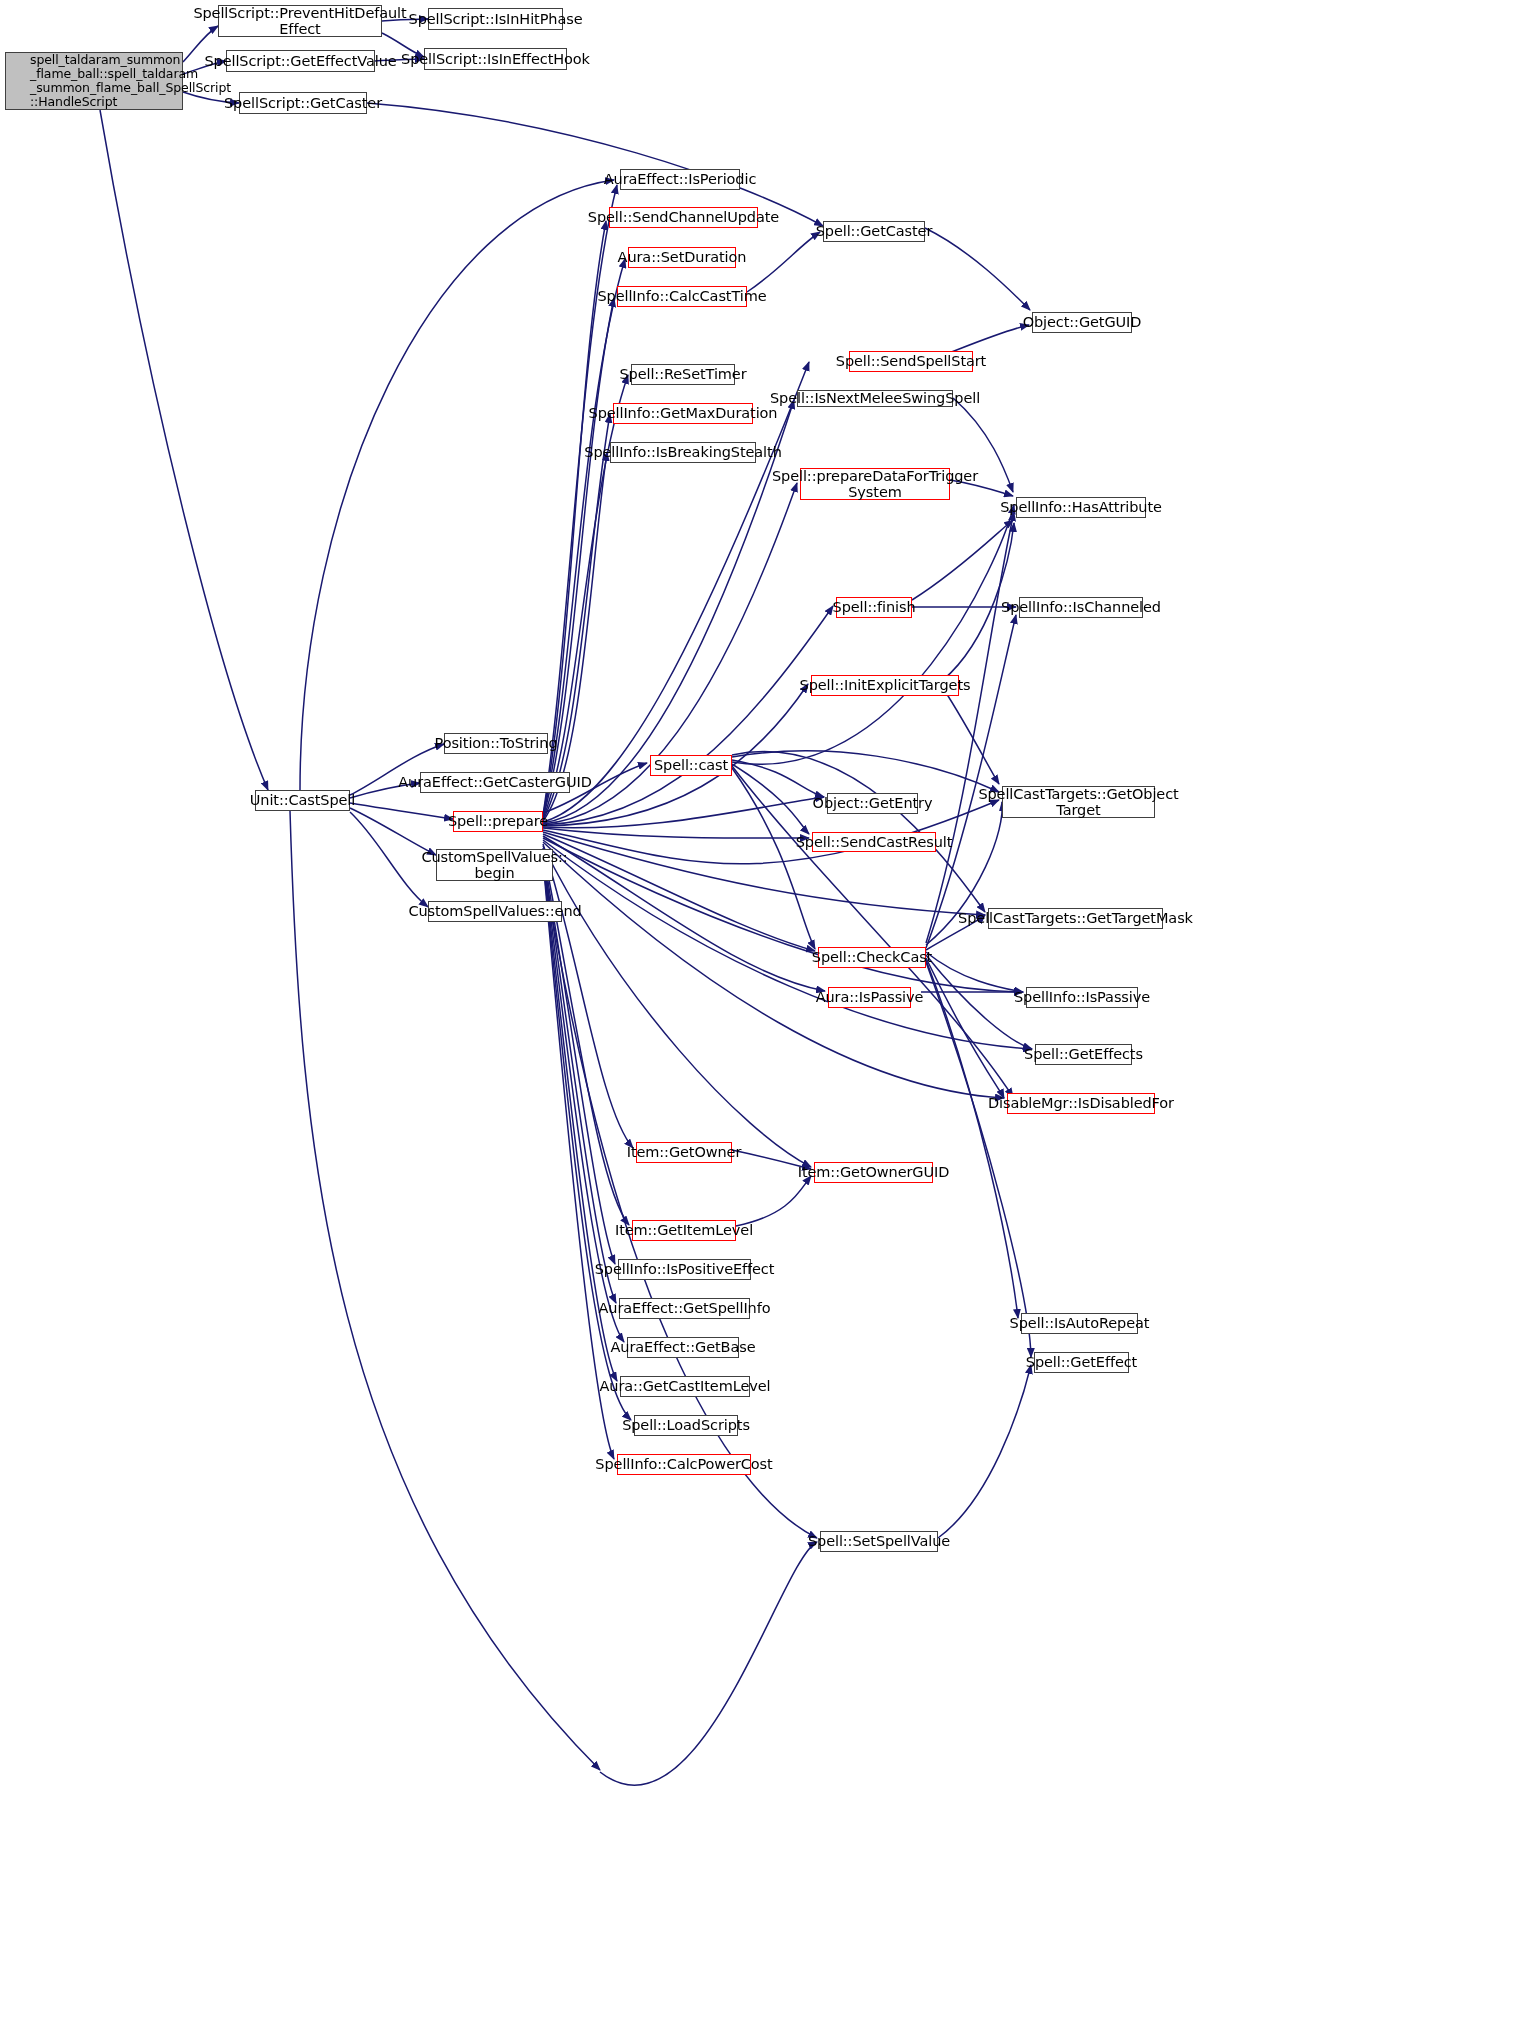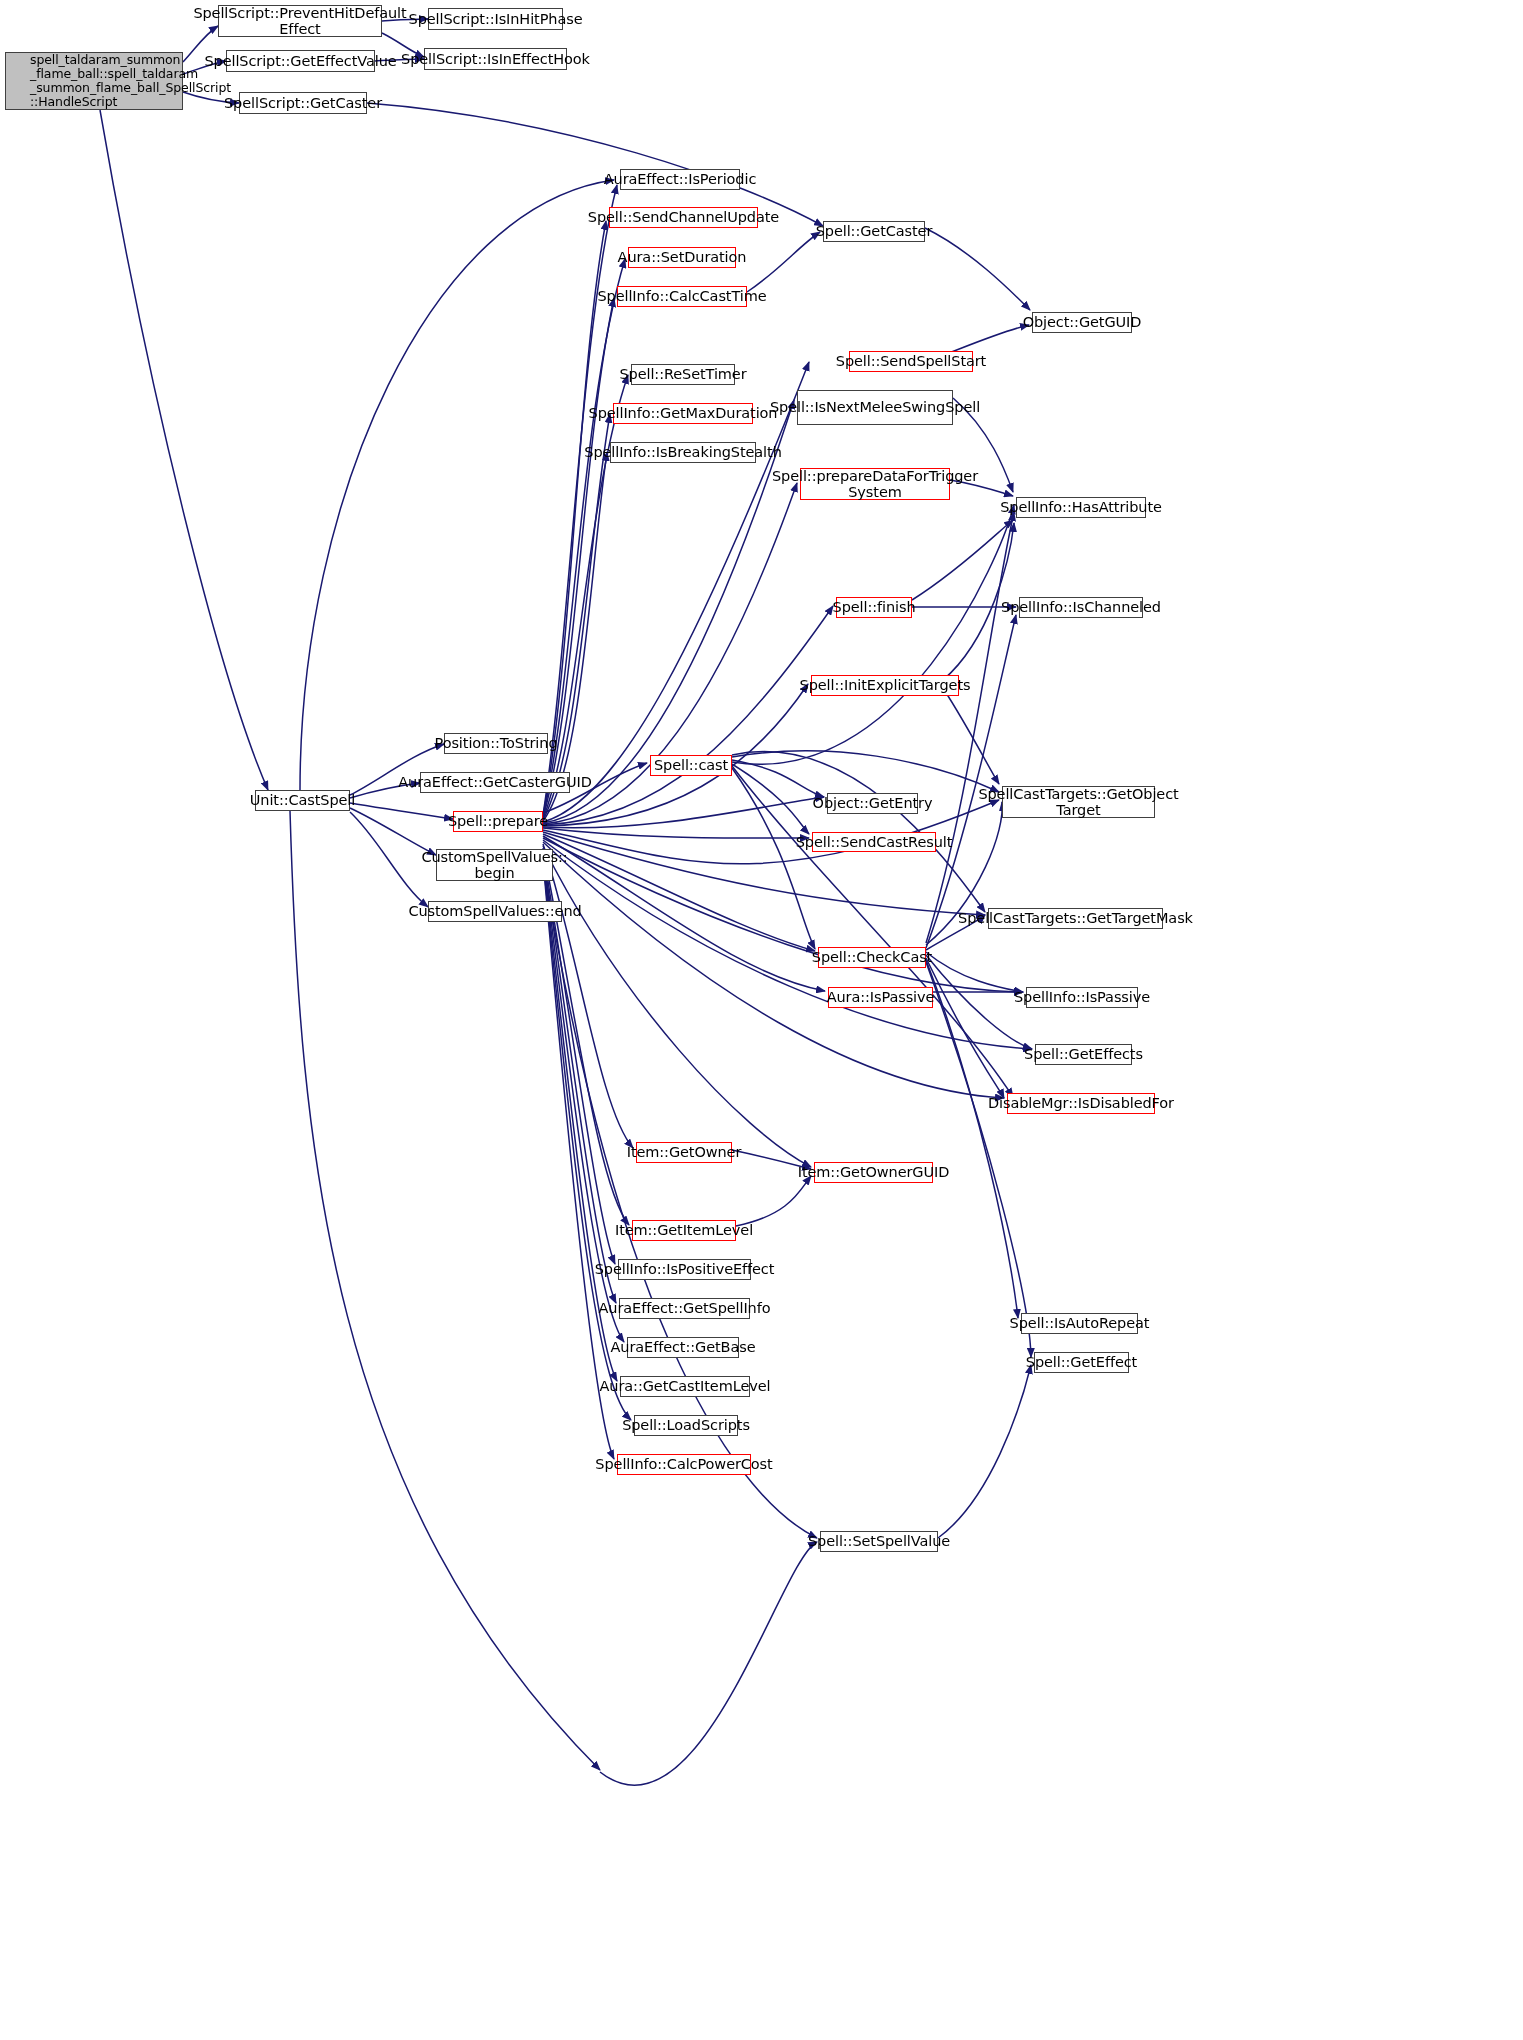--- a/index.html
+++ b/index.html
@@ -166,7 +166,7 @@
     <div class="node" style="left: 823px; top: 221px; width: 102px; height: 21px;">Spell::GetCaster</div>
     <div class="node" style="left: 1032px; top: 312px; width: 100px; height: 21px;">Object::GetGUID</div>
     <div class="node red" style="left: 849px; top: 351px; width: 124px; height: 21px;">Spell::SendSpellStart</div>
-    <div class="node" style="left: 797px; top: 390px; width: 156px; height: 35px;">Spell::IsNextMeleeSwingSpell</div>
+    <div class="node" style="left: 797px; top: 390px; width: 156px; height: 17px;">Spell::IsNextMeleeSwingSpell</div>
     <div class="node red" style="left: 800px; top: 468px; width: 150px; height: 32px;">Spell::prepareDataForTrigger
 System</div>
     <div class="node" style="left: 1016px; top: 497px; width: 130px; height: 21px;">SpellInfo::HasAttribute</div>

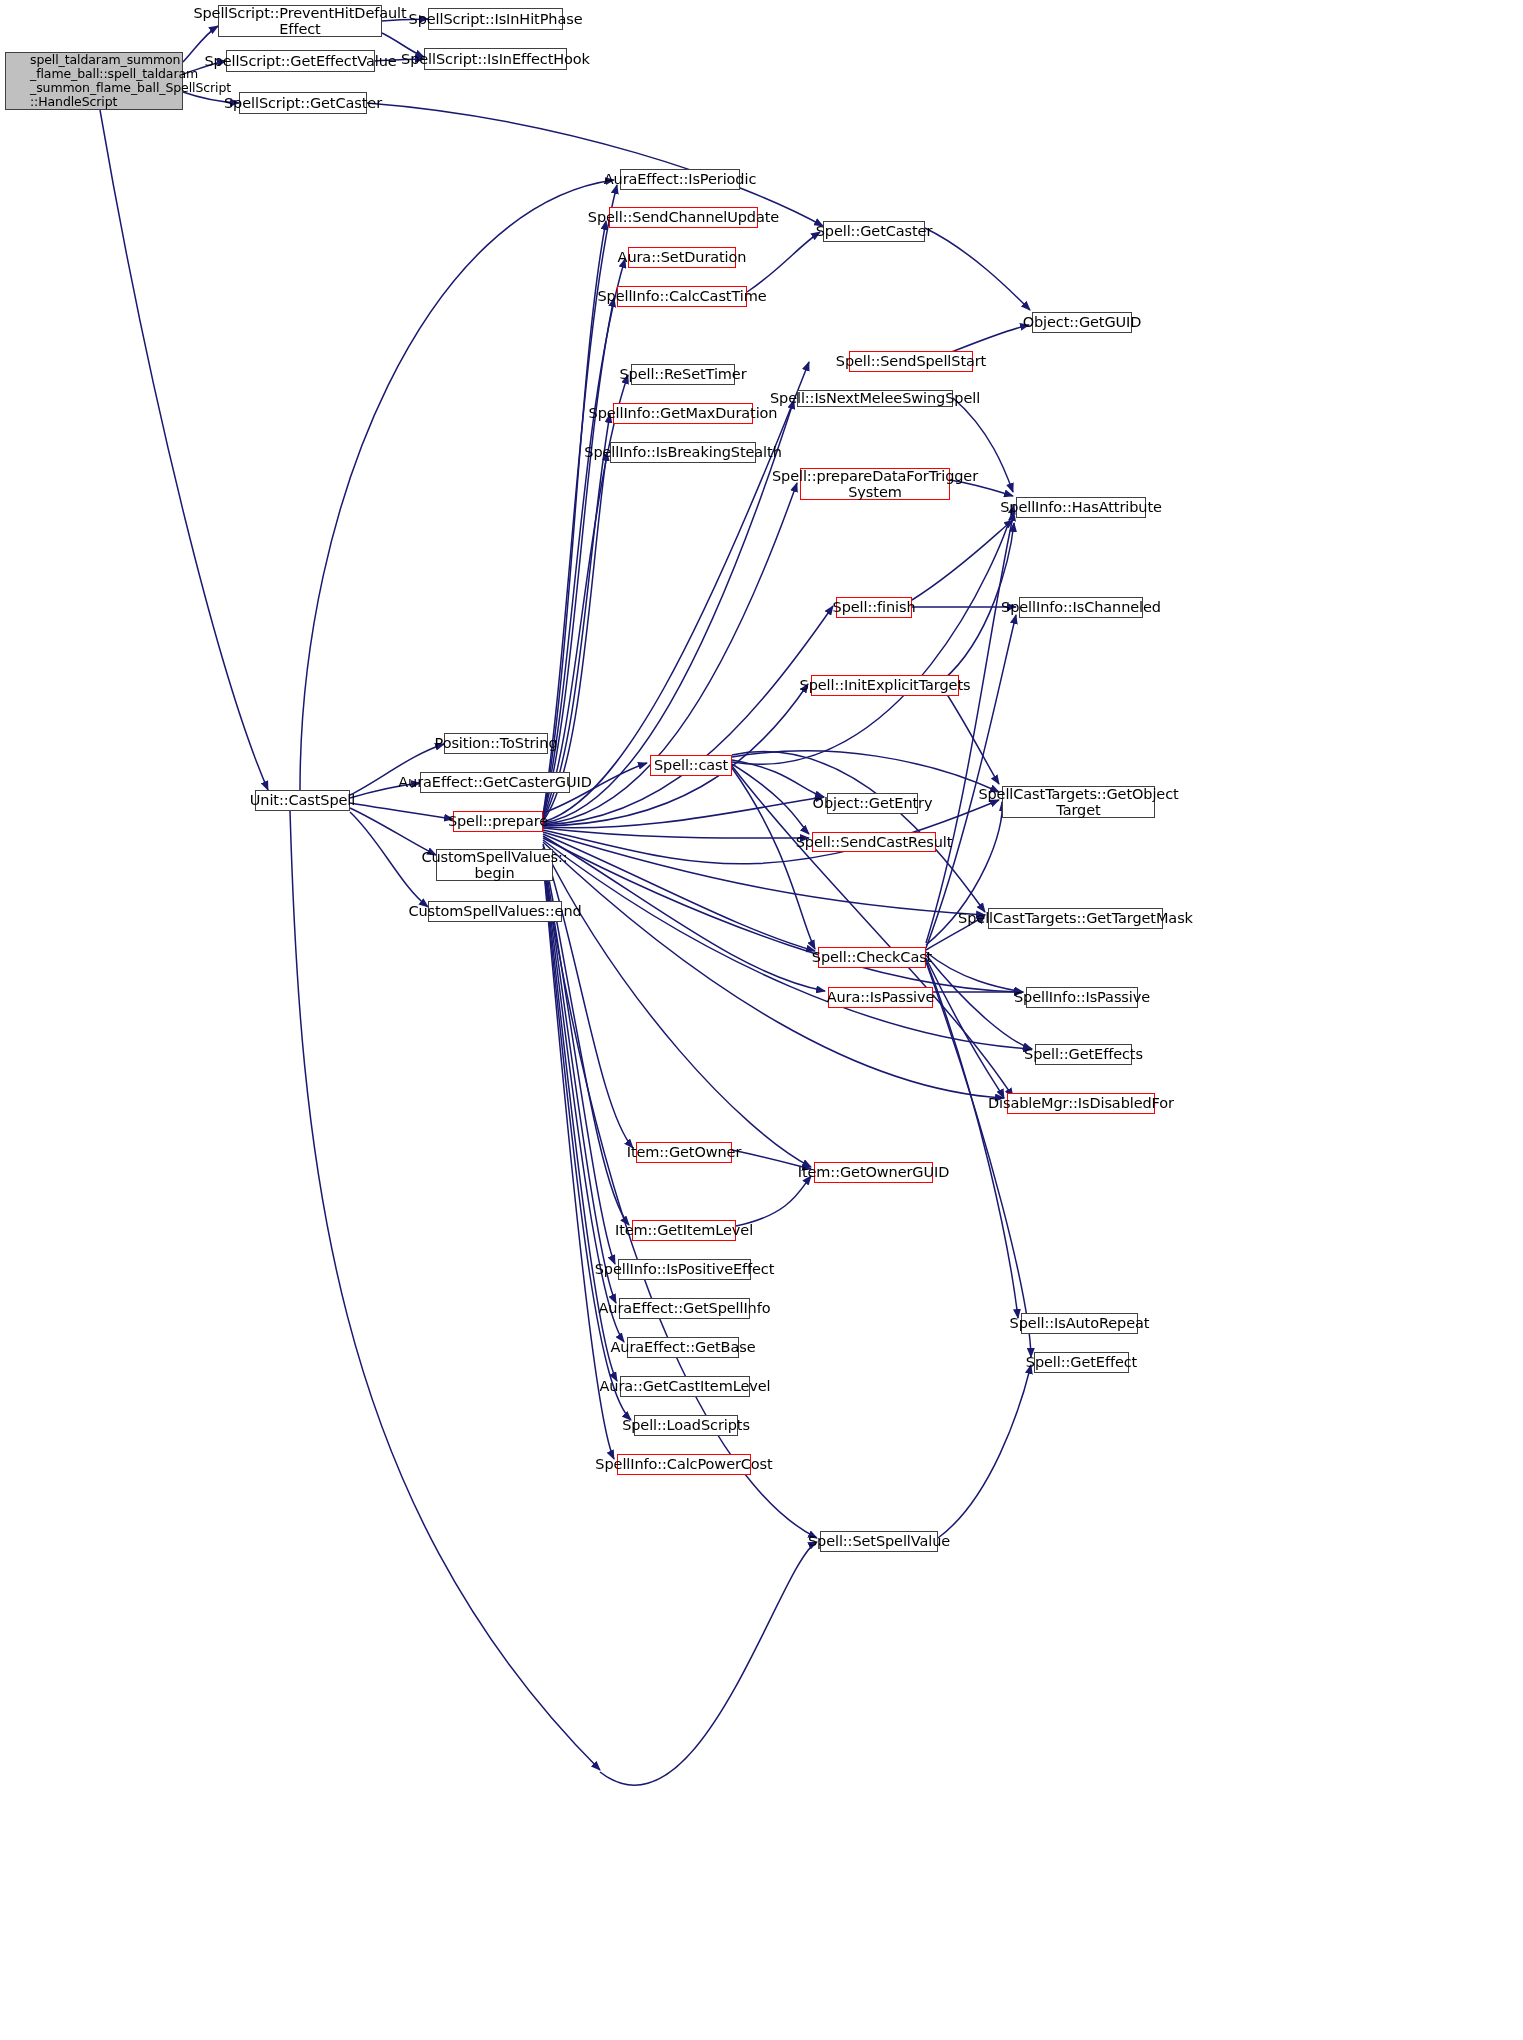--- a/index.html
+++ b/index.html
@@ -187,7 +187,7 @@
 Target</div>
     <div class="node" style="left: 988px; top: 908px; width: 175px; height: 21px;">SpellCastTargets::GetTargetMask</div>
     <div class="node red" style="left: 818px; top: 947px; width: 108px; height: 21px;">Spell::CheckCast</div>
-    <div class="node red" style="left: 828px; top: 987px; width: 105px; height: 21px;">Aura::IsPassive</div>
+    <div class="node red" style="left: 828px; top: 987px; width: 83px; height: 21px;">Aura::IsPassive</div>
     <div class="node" style="left: 1026px; top: 987px; width: 112px; height: 21px;">SpellInfo::IsPassive</div>
     <div class="node" style="left: 1035px; top: 1044px; width: 97px; height: 21px;">Spell::GetEffects</div>
     <div class="node red" style="left: 1007px; top: 1093px; width: 148px; height: 21px;">DisableMgr::IsDisabledFor</div>

